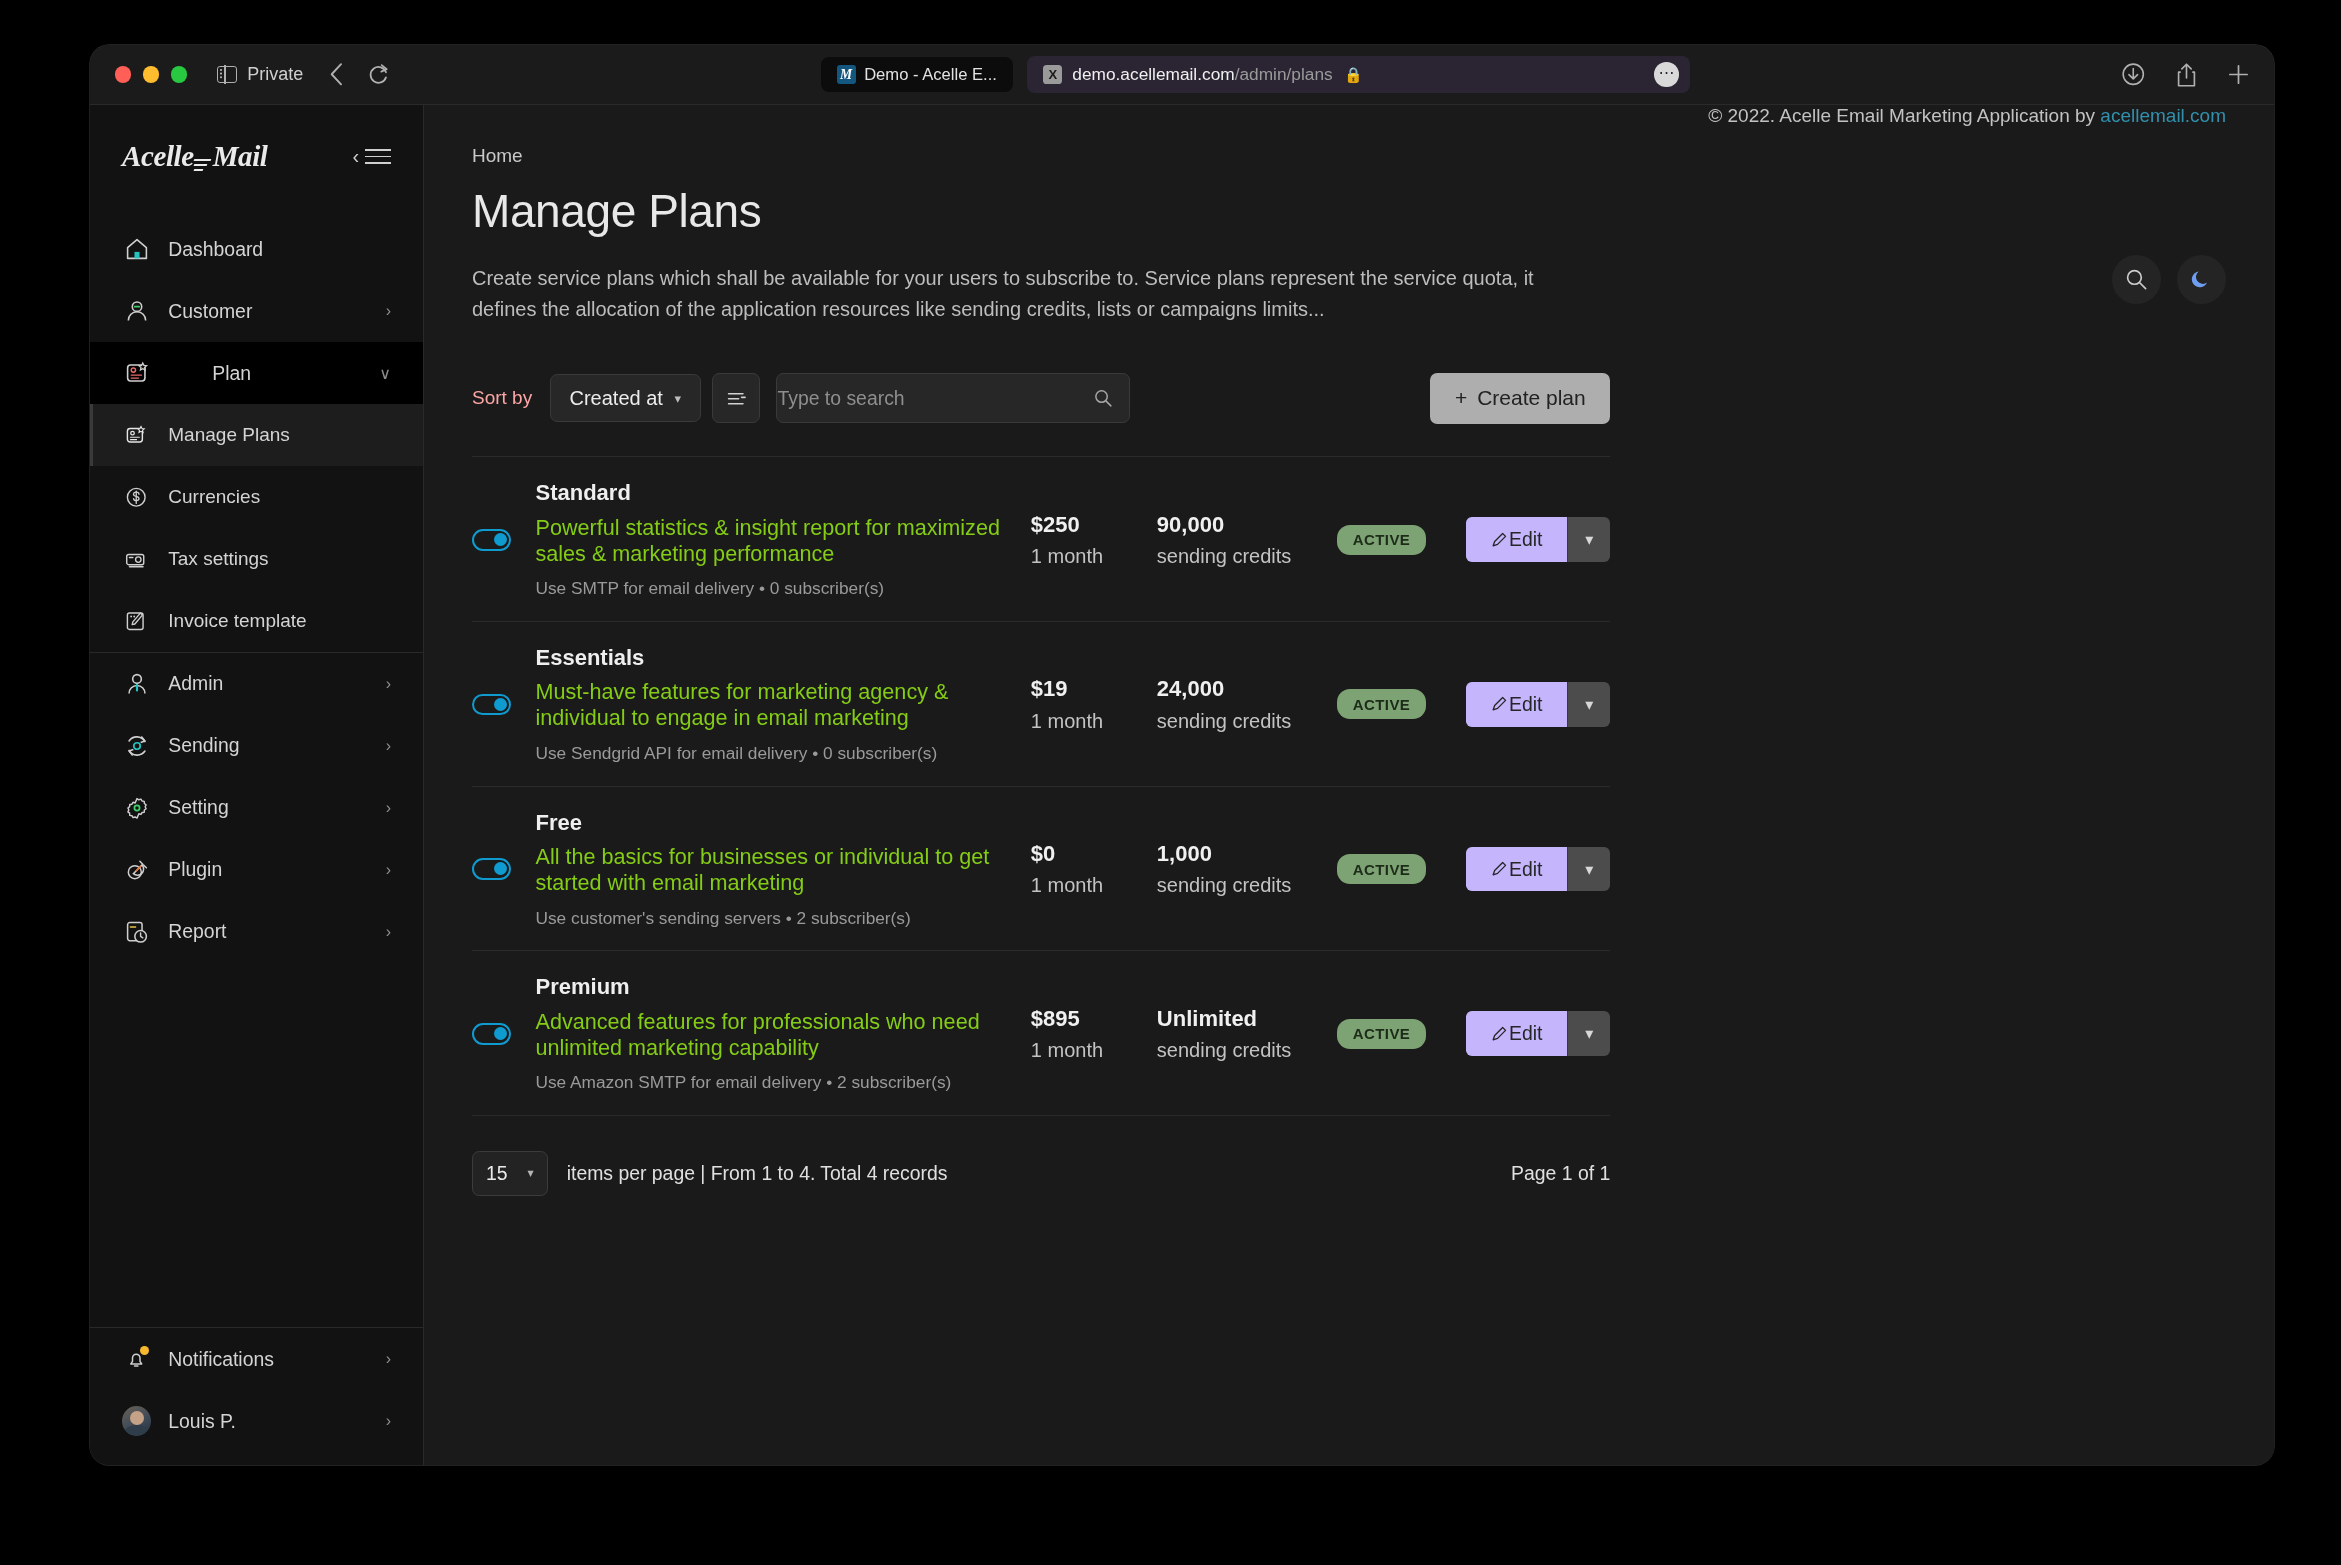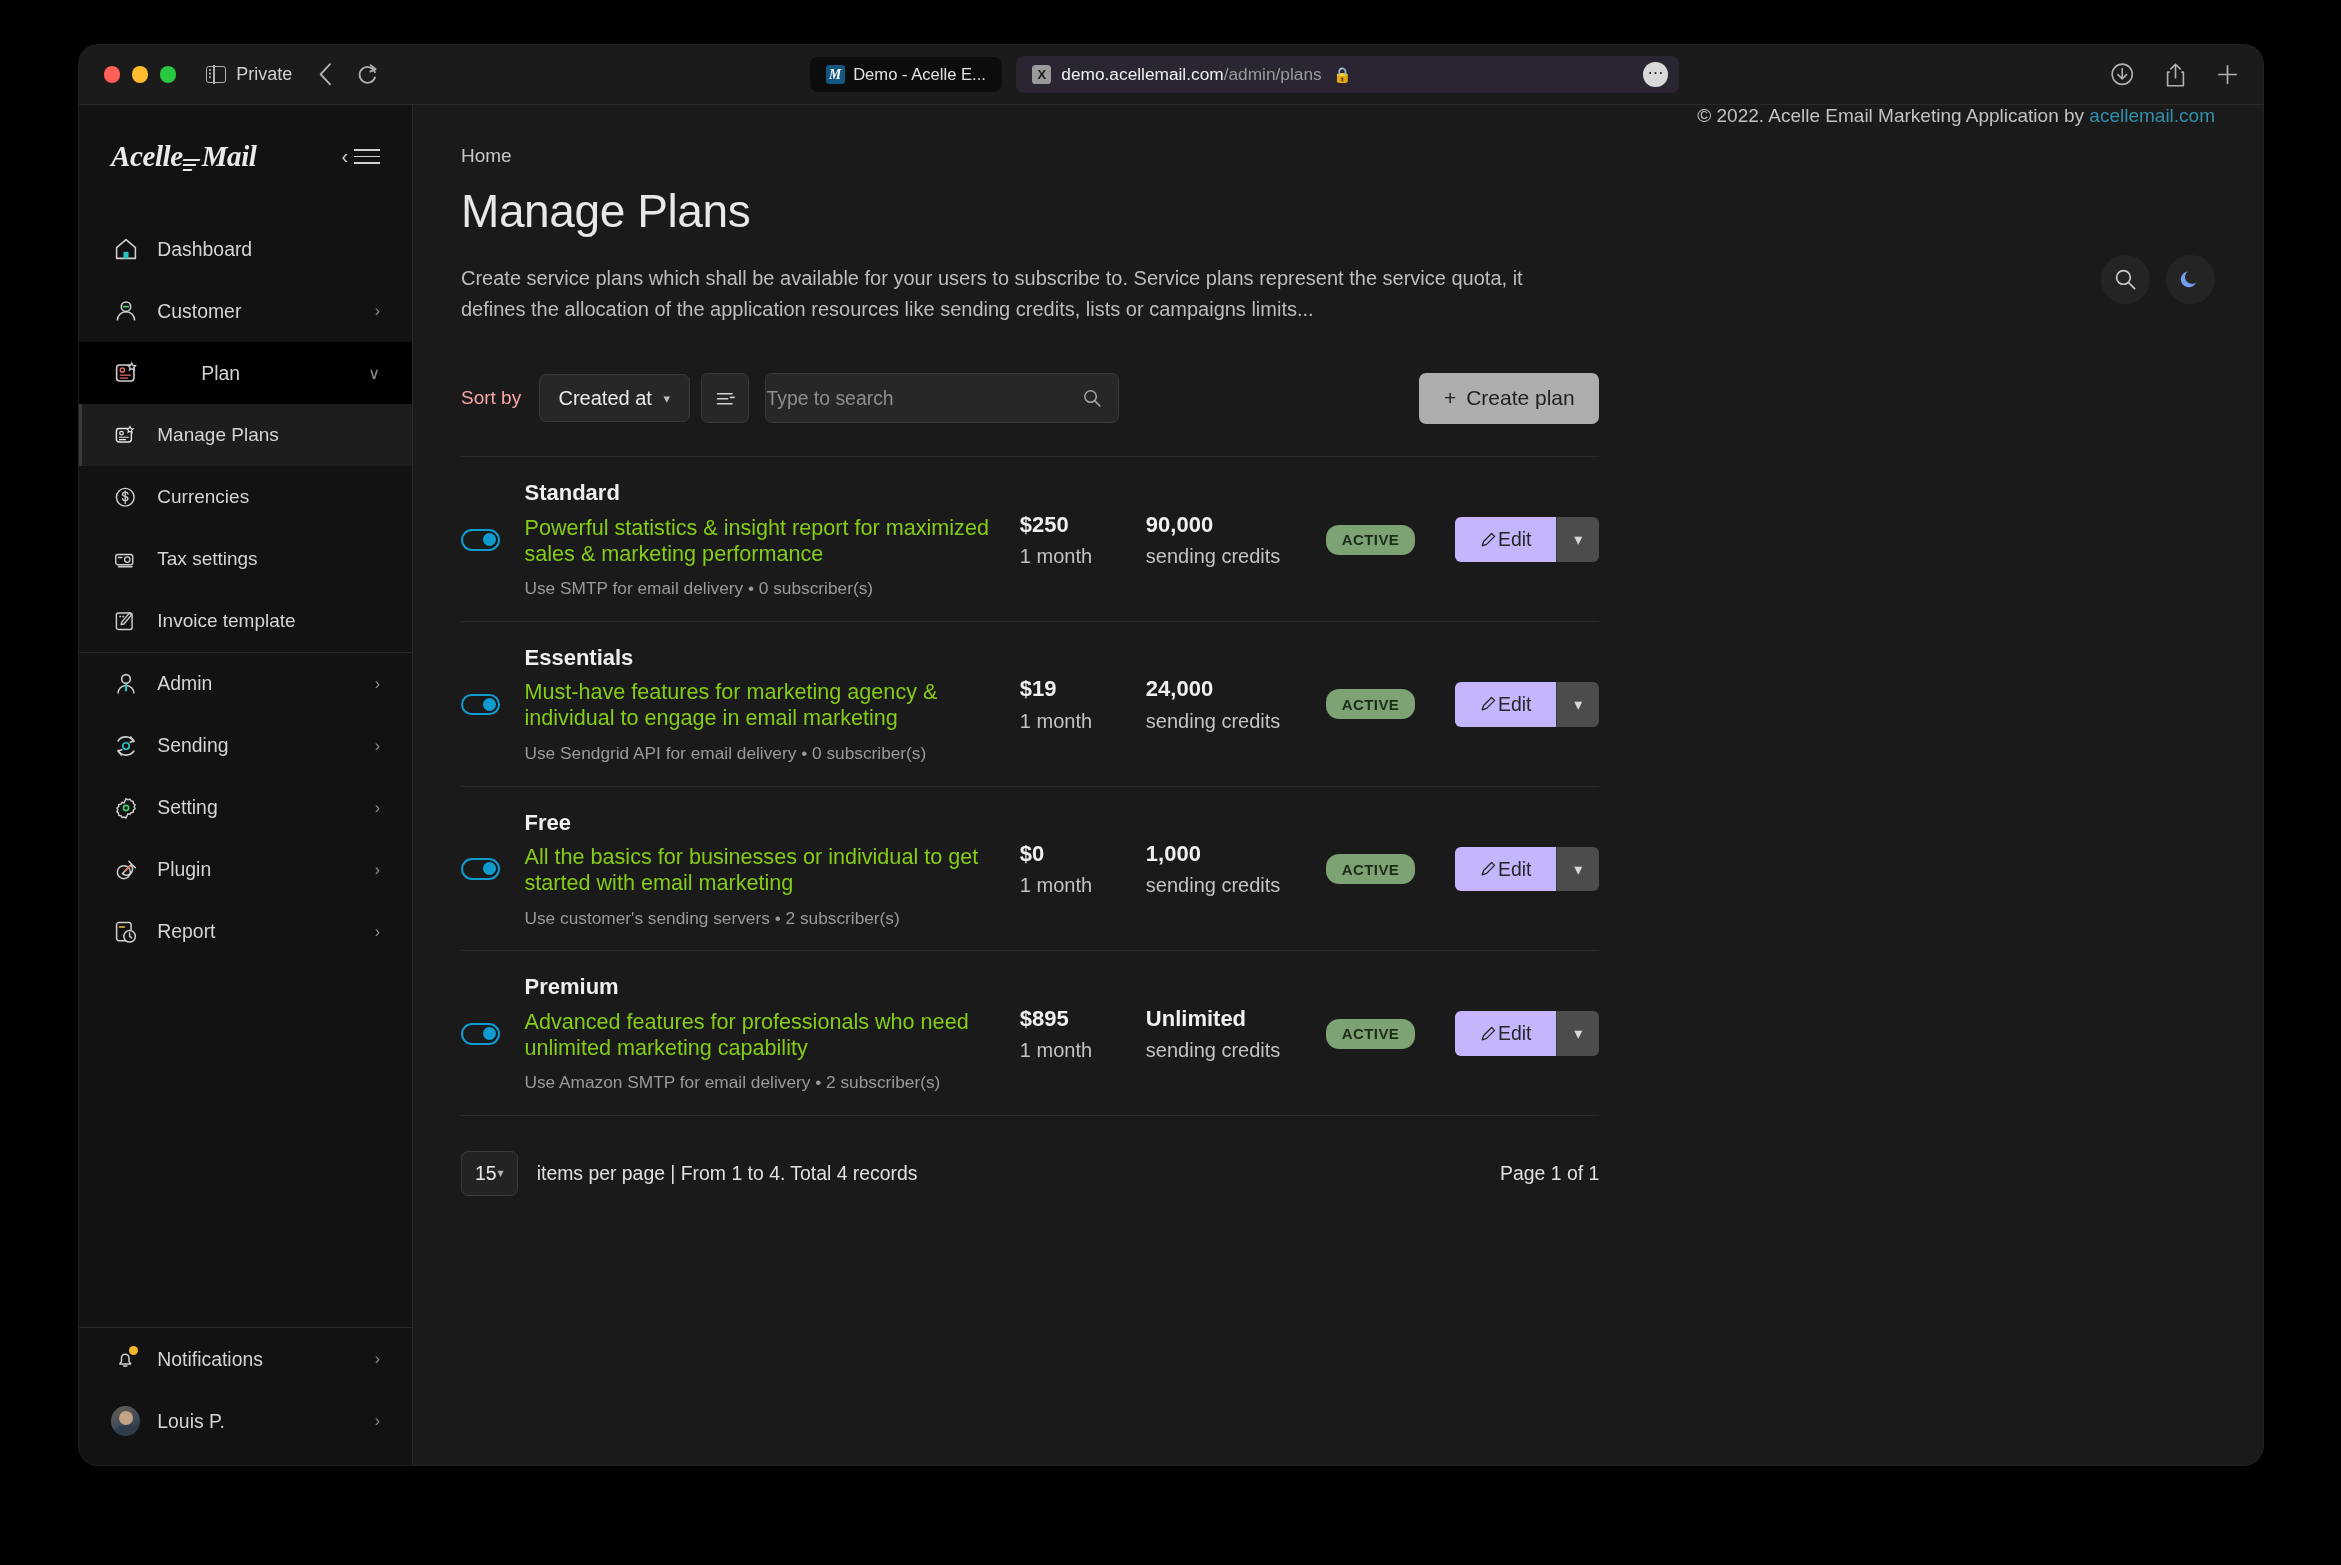--- a/index.html
+++ b/index.html
@@ -17,7 +17,7 @@
   }
   #window {
     position: absolute;
-    left: 79px; top: 45px;
+    left: 90px; top: 45px;
     width: 2184px; height: 1420px;
     background: #1b1b1b;
     border-radius: 19px;

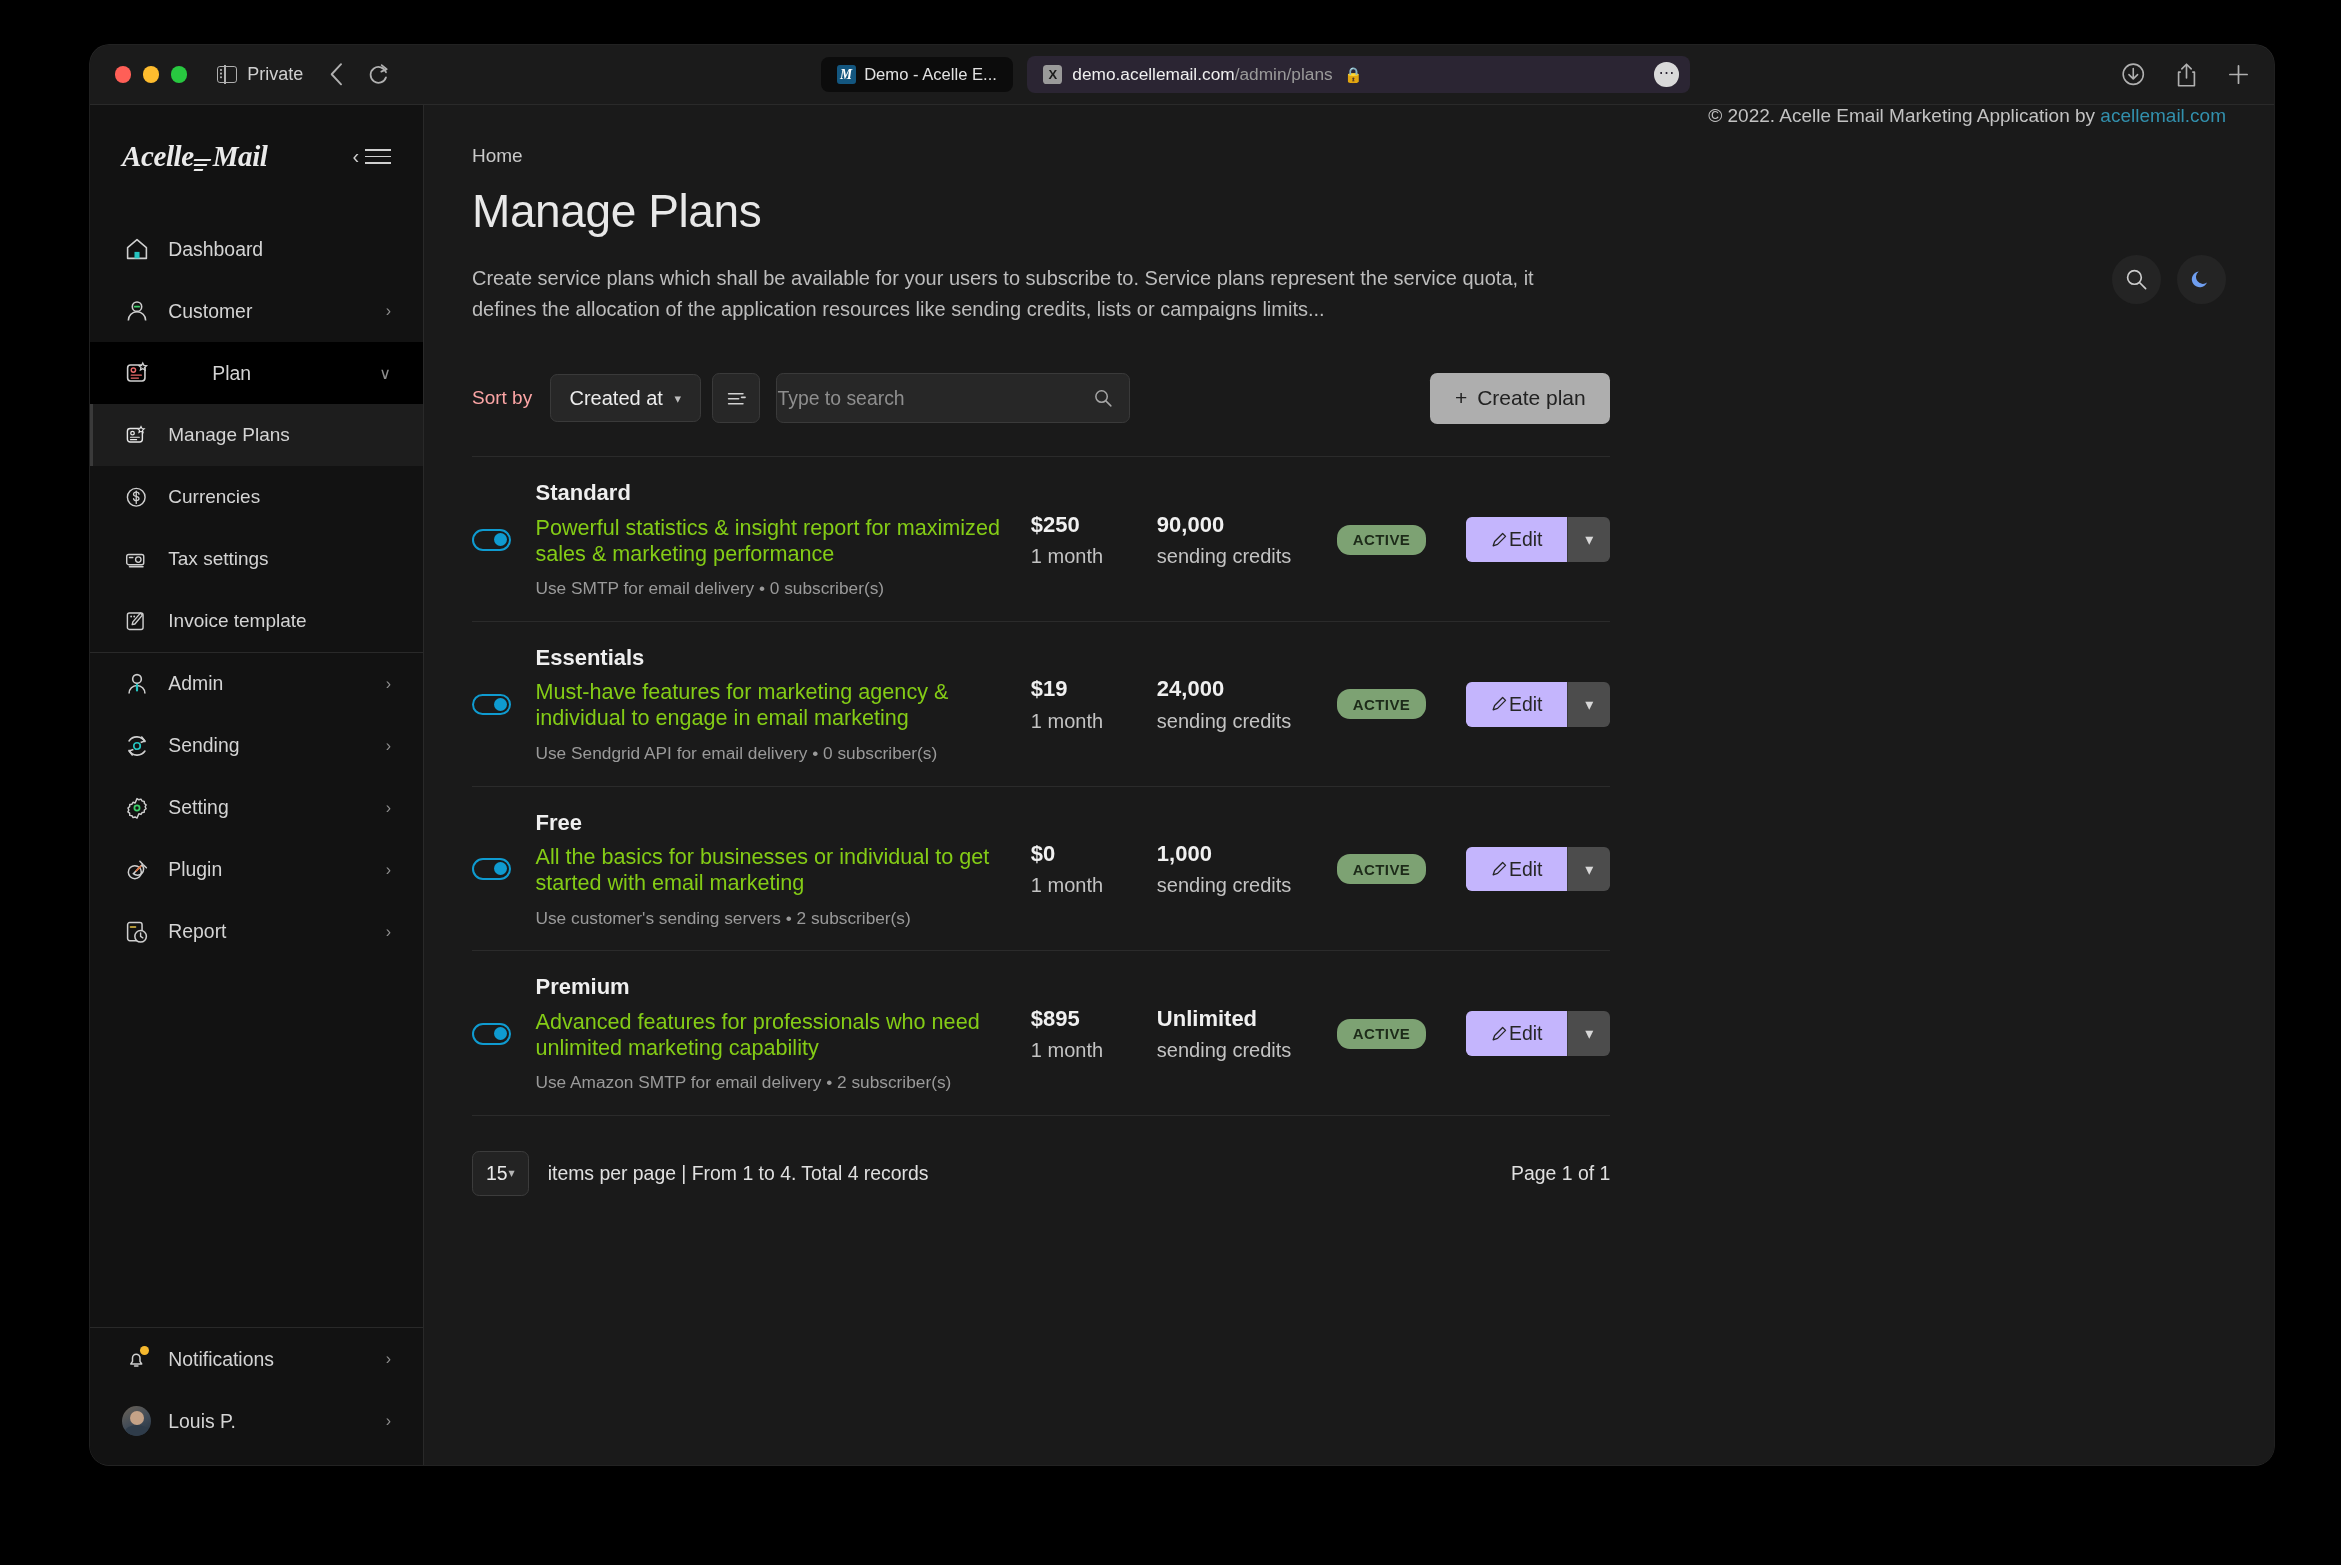--- a/index.html
+++ b/index.html
@@ -283,7 +283,7 @@
   #per-page {
     background: #232323; border: 0.7px solid #3c3c3c; border-radius: 7.2px;
     color: #eaeaea; font-size: 19.4px;
-    padding: 10px 13px; display: flex; align-items: center; gap: 1px;
+    padding: 10px 13px; display: flex; align-items: center; gap: 20px;
   }
   #per-page .caret { font-size: 12.2px; color: #b5b5b5; }
   #page-info { color: #e0e0e0; font-size: 19.4px; margin-left: 19px; }

